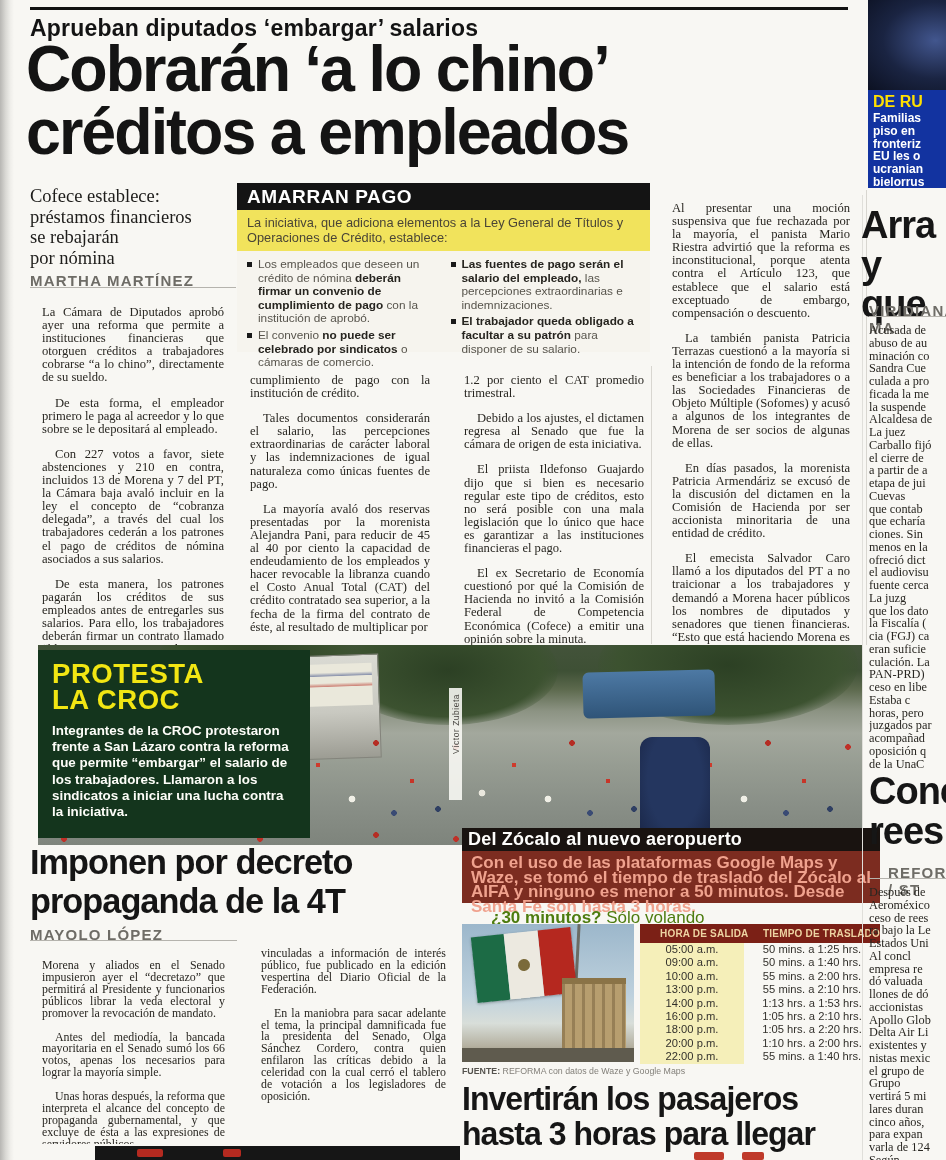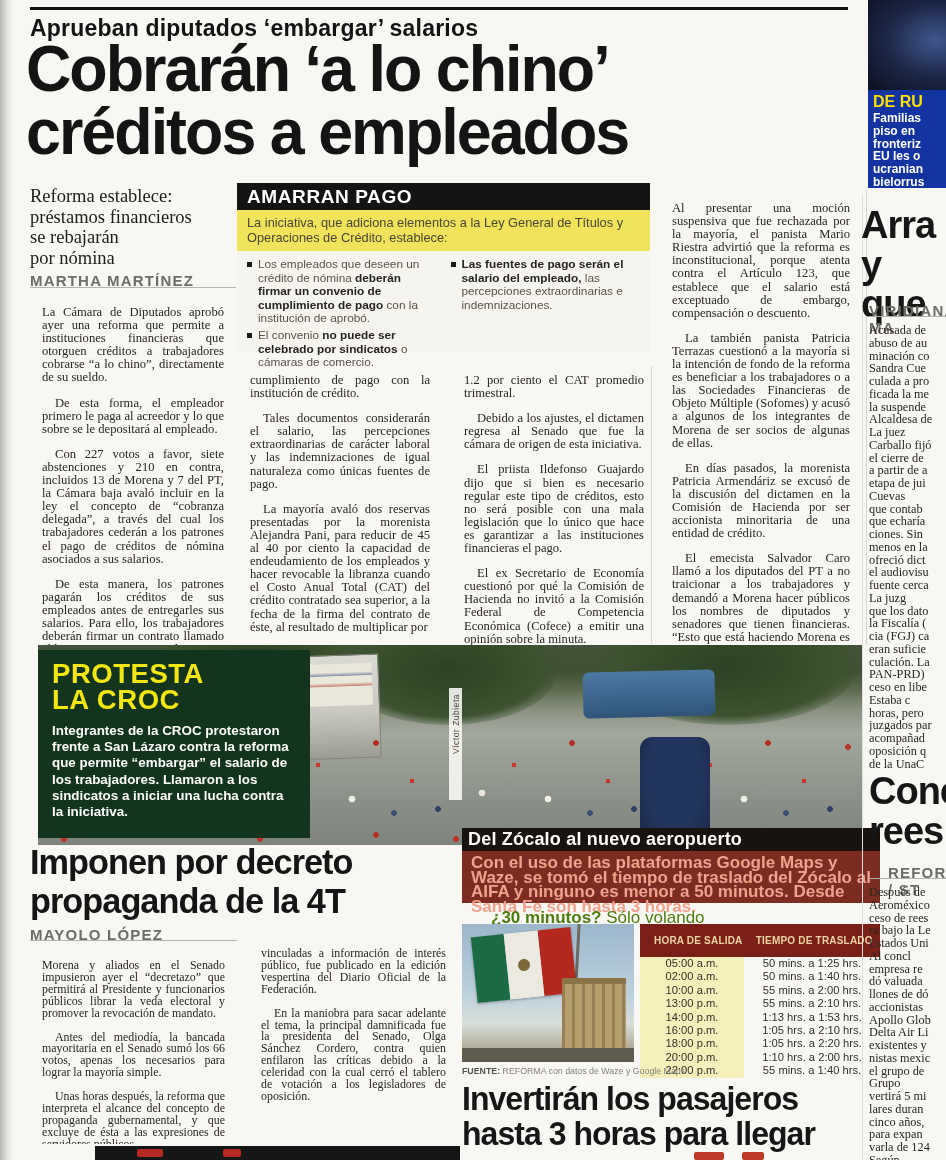--- a/index.html
+++ b/index.html
@@ -146,7 +146,7 @@
   <h1 class="abs headline" style="margin:0">Cobrarán ‘a lo chino’
 créditos a empleados</h1>
 
-  <div class="abs deck">Reforma establece:
+  <div class="abs deck">Cofece establece:
 préstamos financieros
 se rebajarán
 por nómina</div>

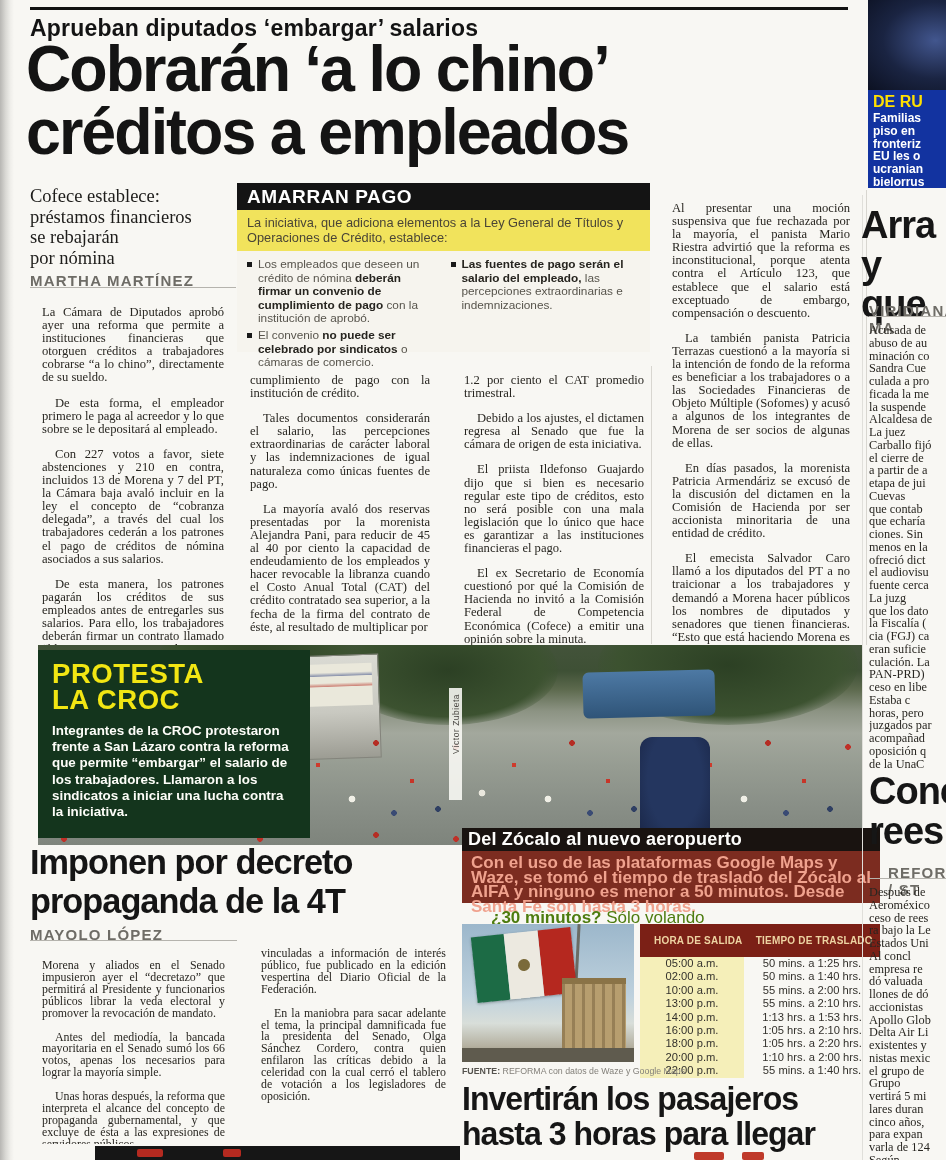--- a/index.html
+++ b/index.html
@@ -196,6 +196,10 @@
           <div class="bullet">
             <span class="sq"></span>
             <span><b>Las fuentes de pago serán el salario del empleado,</b><span> las percepciones extraordinarias e indemnizaciones.</span></span>
+          </div>
+          <div class="bullet">
+            <span class="sq"></span>
+            <span><b>El trabajador queda obligado a facultar a su patrón</b><span> para disponer de su salario.</span></span>
           </div>
         </div>
     </div>

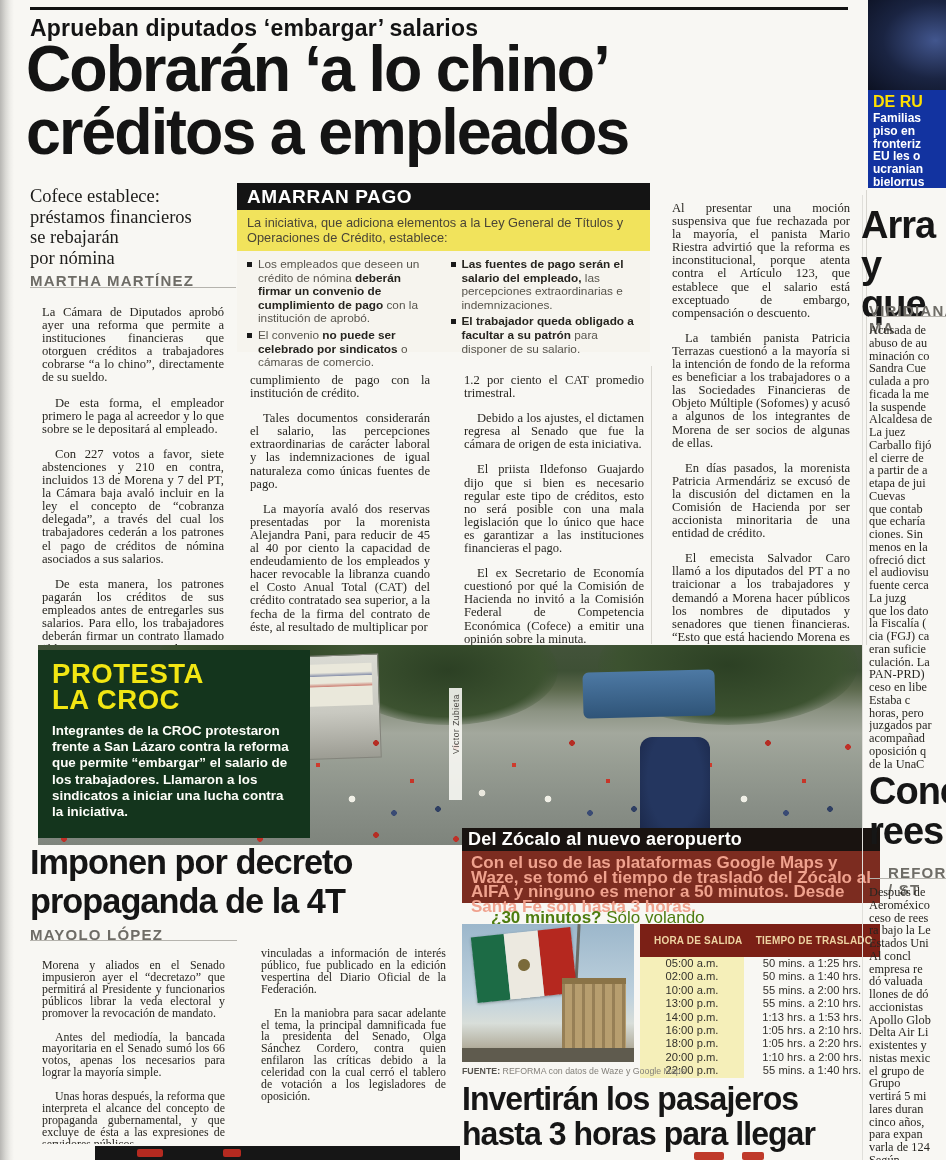--- a/index.html
+++ b/index.html
@@ -105,8 +105,8 @@
     background-image:repeating-linear-gradient(90deg,rgba(90,70,40,.35) 0 3px,rgba(0,0,0,0) 3px 10px);}
   .ground{position:absolute;left:0;bottom:0;width:100%;height:14px;background:#5f5b4e;}
   .z-table{left:640px;top:924px;width:240px;}
-  .thead{display:flex;height:33px;background:#7b2016;color:#edd3a2;font-size:10px;font-weight:700;
-    align-items:center;text-align:center;letter-spacing:.2px;padding-left:8px;}
+  .thead{display:flex;height:19px;background:#7b2016;color:#edd3a2;font-size:10px;font-weight:700;
+    align-items:center;text-align:right;letter-spacing:.2px;padding-left:8px;}
   .th0{width:104px;} .th1{width:136px;}
   .trow{display:flex;height:13.4px;font-size:11.2px;color:#33312c;align-items:center;text-align:center;}
   .tc0{width:104px;background:#f5efb9;height:100%;line-height:13.4px;}

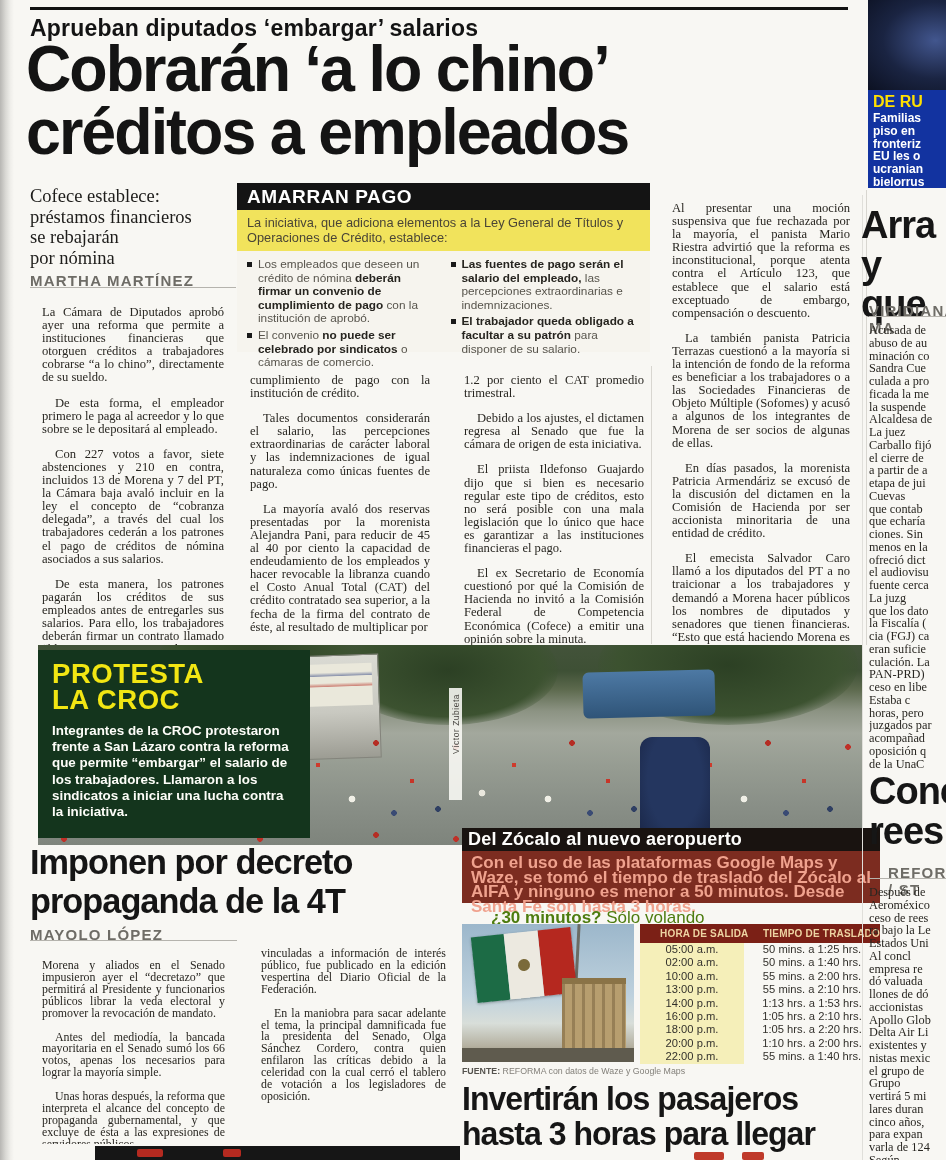--- a/index.html
+++ b/index.html
@@ -269,7 +269,7 @@
           <div class="tc1">50 mins. a 1:25 hrs.</div>
         </div>
         <div class="trow">
-          <div class="tc0">02:00 a.m.</div>
+          <div class="tc0">09:00 a.m.</div>
           <div class="tc1">50 mins. a 1:40 hrs.</div>
         </div>
         <div class="trow">

